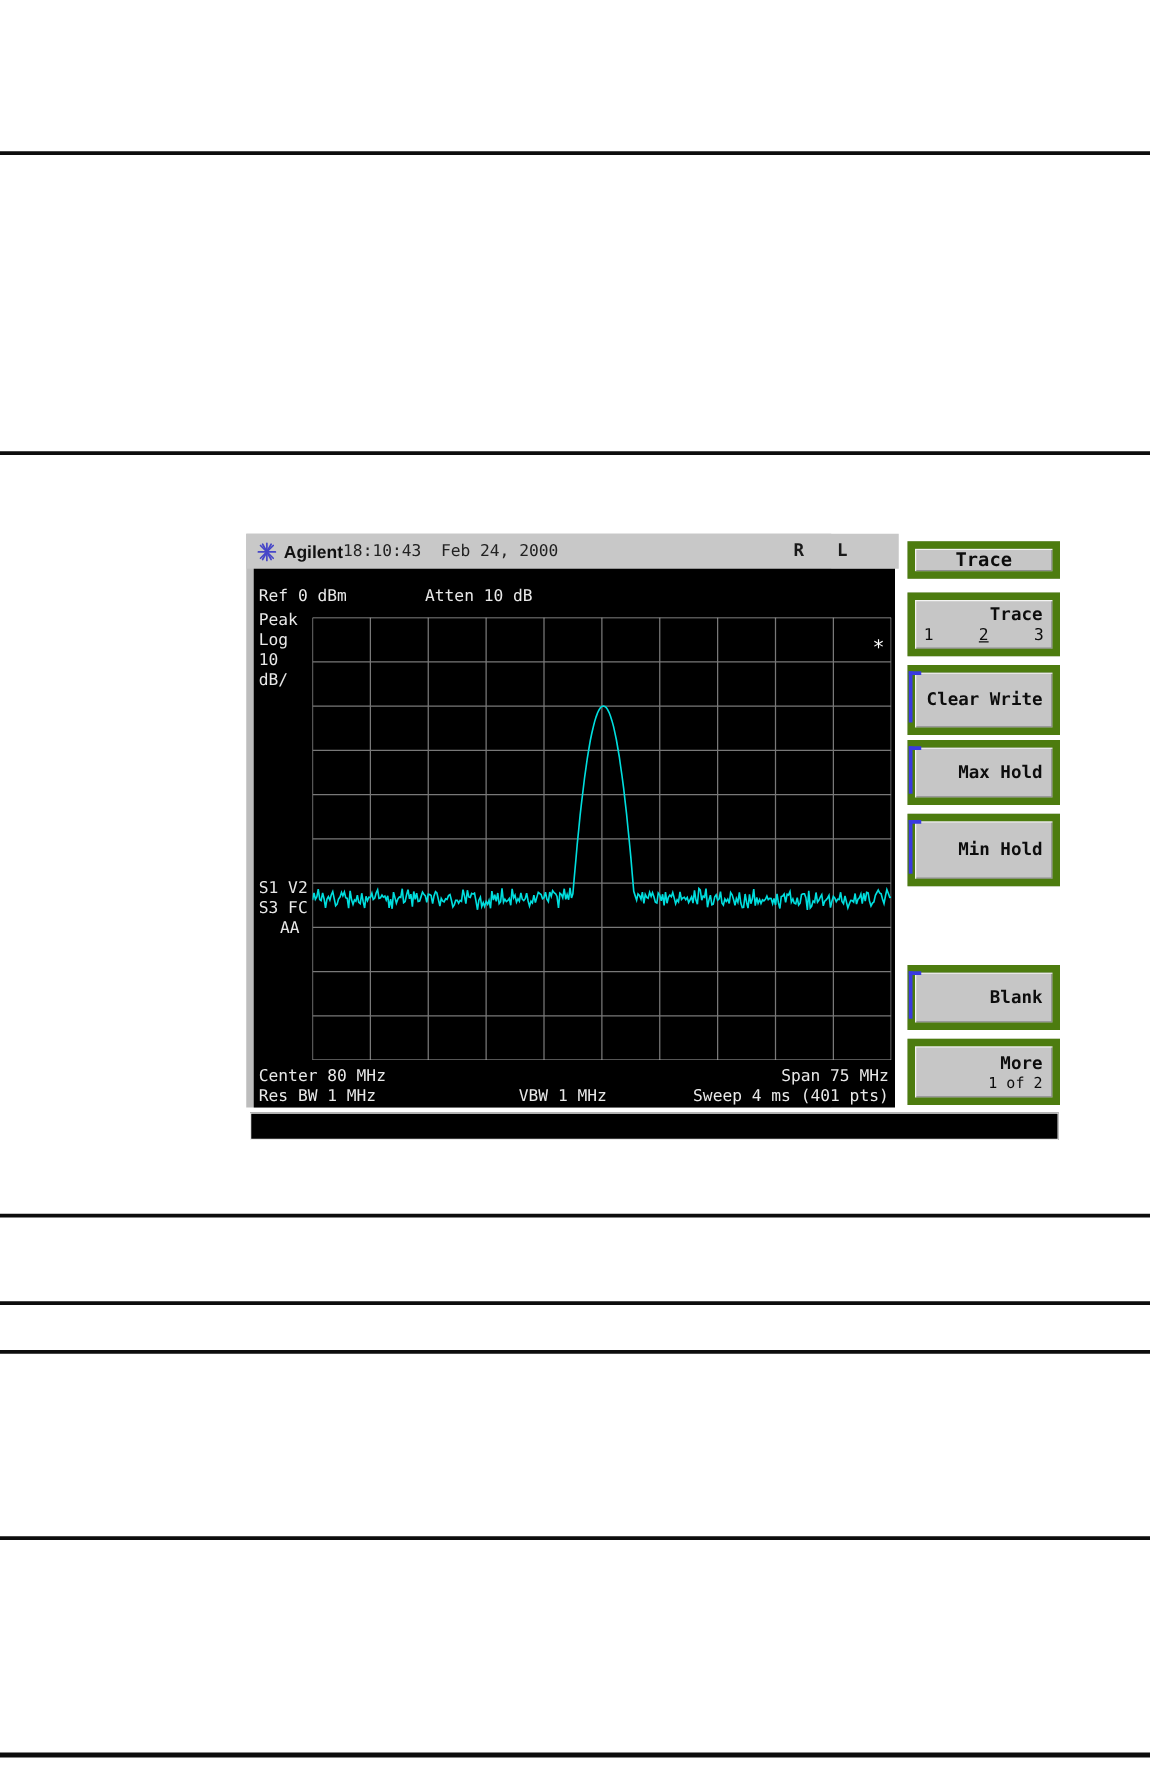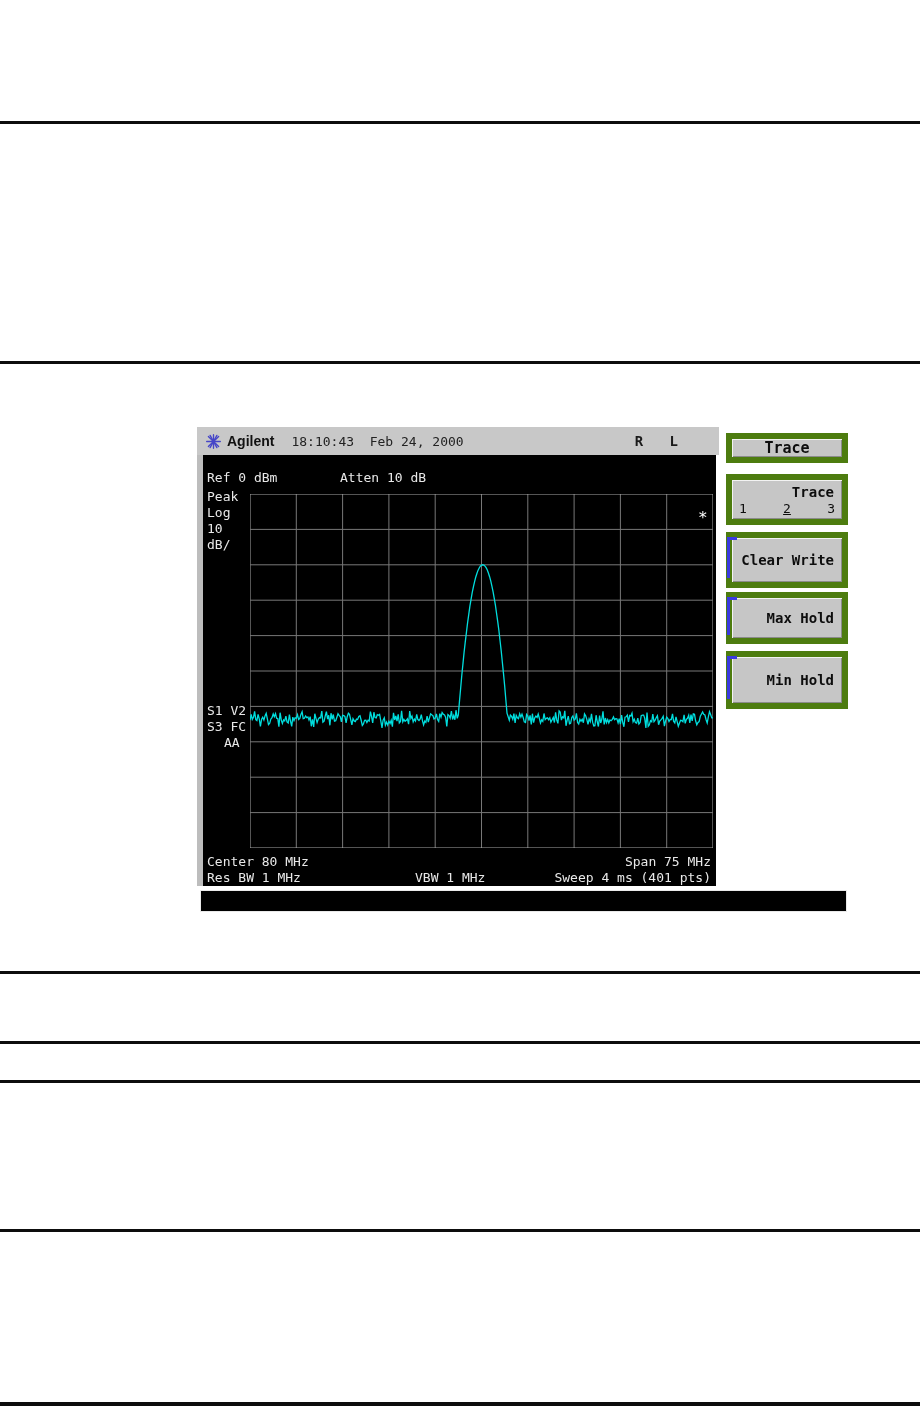--- a/index.html
+++ b/index.html
@@ -14,7 +14,7 @@
        display:flex;align-items:center;}
   #hdr .brand{font-family:"Liberation Sans","DejaVu Sans",sans-serif;font-weight:bold;
        font-size:14px;color:#111;margin-left:5px;}
-  #hdr .dtime{font-size:13px;color:#222;margin-left:17px;white-space:pre;}
+  #hdr .dtime{font-size:13px;color:#222;margin-left:0;white-space:pre;}
   #hdr .status{margin-left:auto;margin-right:32px;font-weight:bold;font-size:14px;color:#1a1a1a;
        letter-spacing:9px;white-space:pre;}
   #logo{width:17px;height:17px;margin-left:8px;flex:0 0 aupx;}

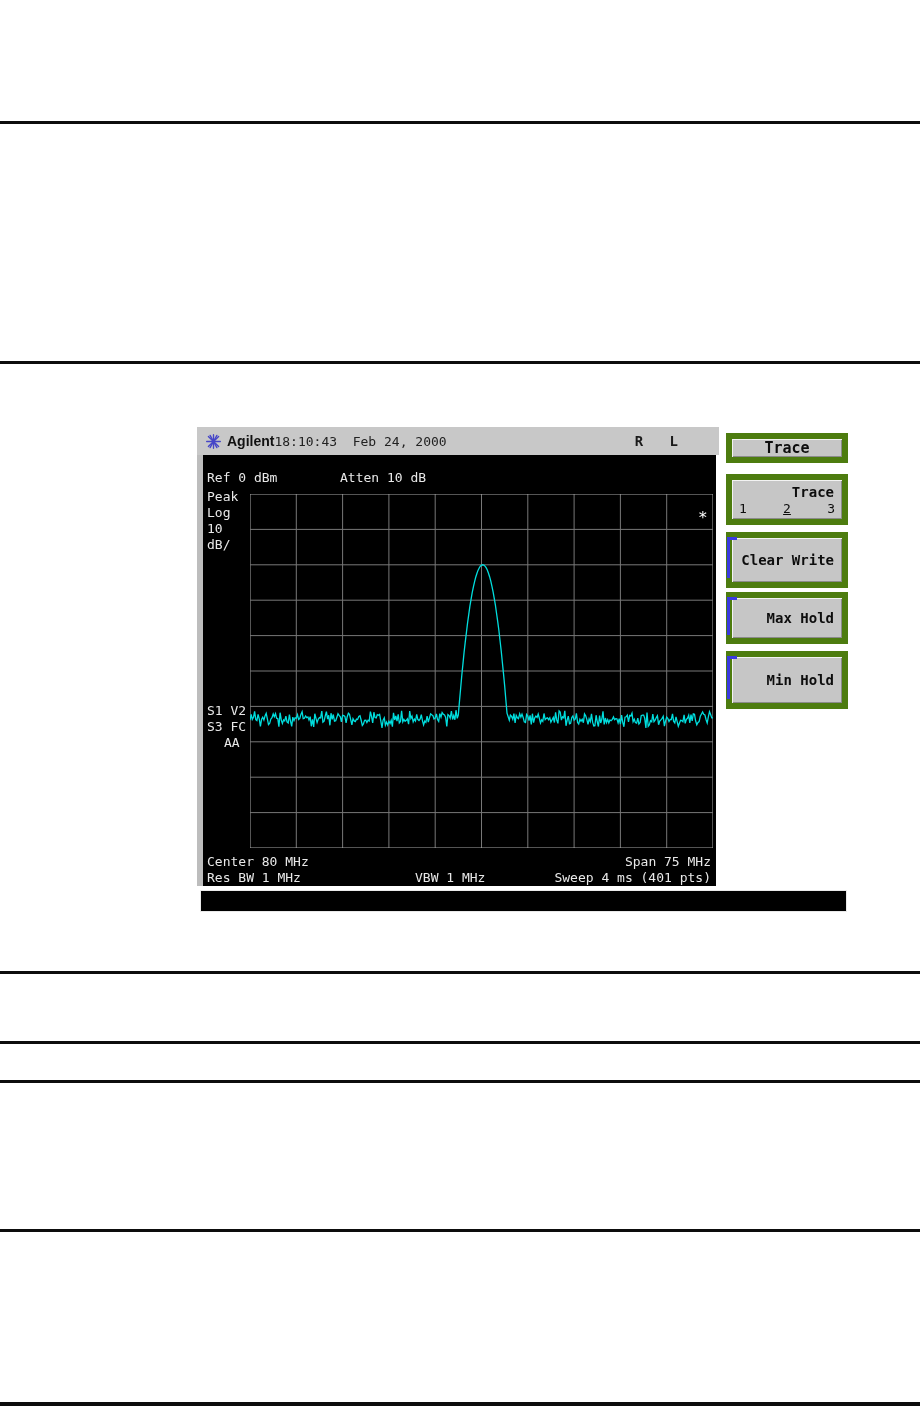--- a/index.html
+++ b/index.html
@@ -145,6 +145,9 @@
     <div class="skey bracketed" style="top:224px;height:58px">
       <span class="klabel">Min Hold</span>
     </div>
+    <div class="skey bracketed" style="top:345px;height:52px">
+      <span class="klabel">Blank</span>
+    </div>
   </div>
 </div>
 

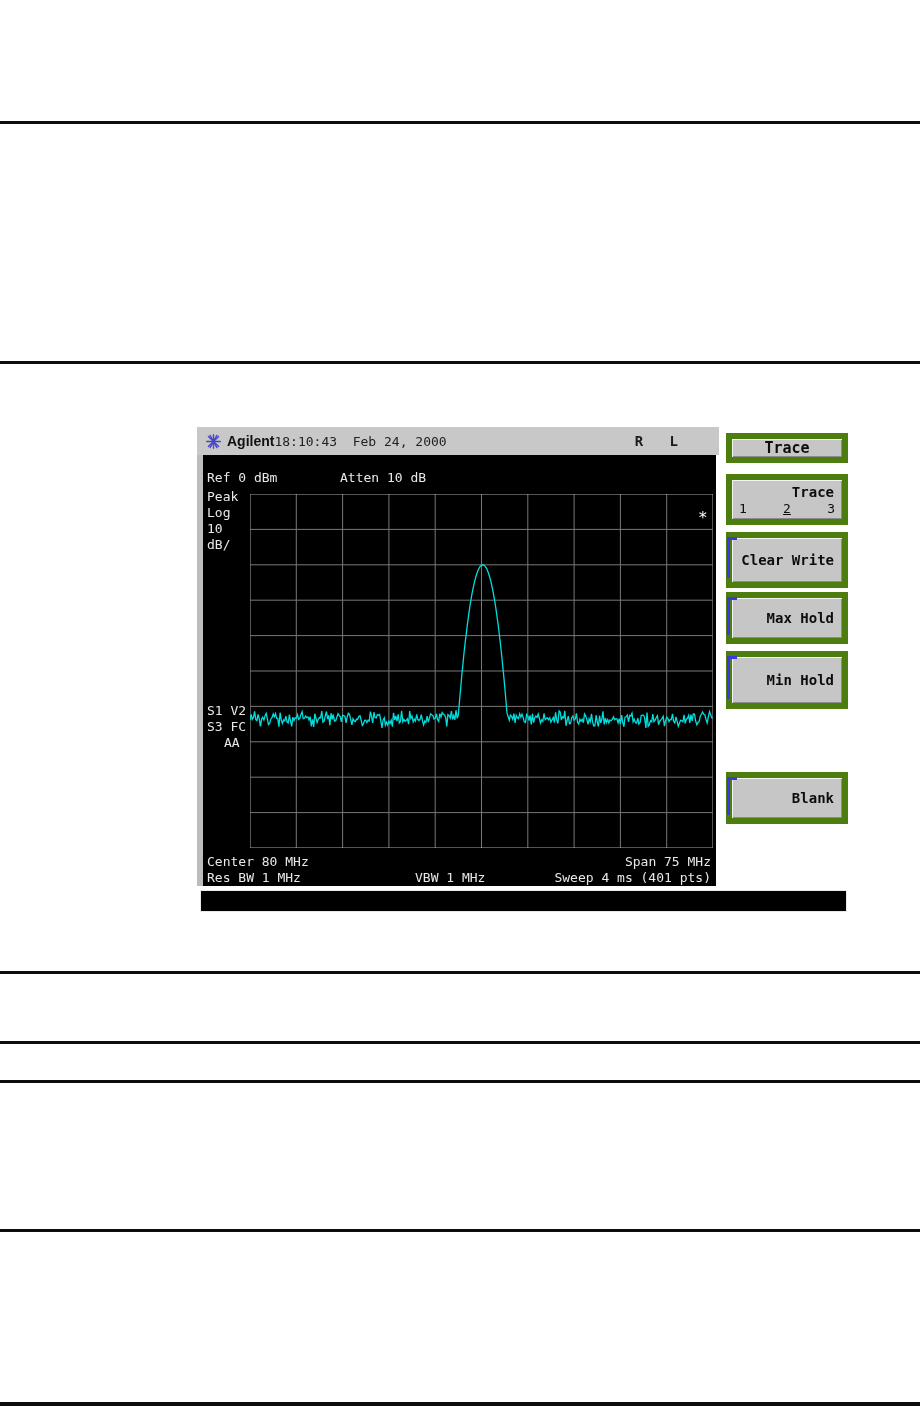--- a/index.html
+++ b/index.html
@@ -148,6 +148,10 @@
     <div class="skey bracketed" style="top:345px;height:52px">
       <span class="klabel">Blank</span>
     </div>
+    <div class="skey" style="top:404px;height:53px">
+      <span class="klabel">More</span>
+      <span class="ksub">1 of 2</span>
+    </div>
   </div>
 </div>
 

